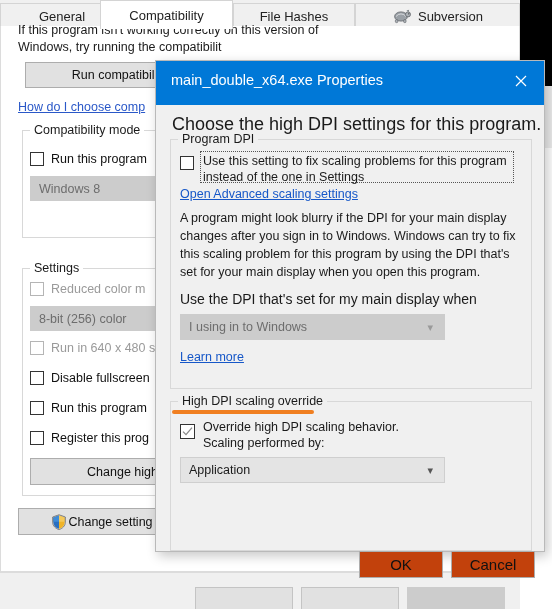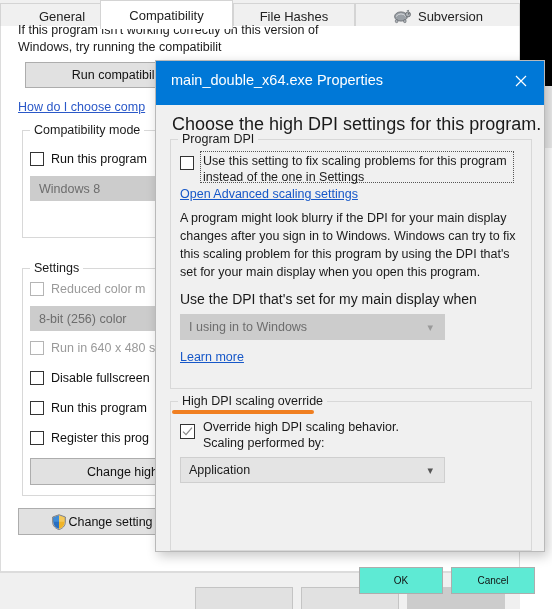--- a/index.html
+++ b/index.html
@@ -129,9 +129,9 @@
                  display:flex;align-items:center;padding-left:8px;font-size:12.5px;color:#1a1a1a;}
   #combo-scaling .chev{position:absolute;right:11px;color:#555;font-size:11px;}
 
-  .dbtn{position:absolute;height:27px;background:#5eead4;border:1px solid #adadad;
+  .dbtn{position:absolute;height:27px;background:#c2410c;border:1px solid #adadad;
         box-sizing:border-box;display:flex;align-items:center;justify-content:center;
-        font-size:10px;color:#111;margin-top:16px;}
+        font-size:15px;color:#111;}
   #btn-ok{left:203px;top:450px;width:84px;}
   #btn-cancel{left:295px;top:450px;width:84px;}
 </style>

